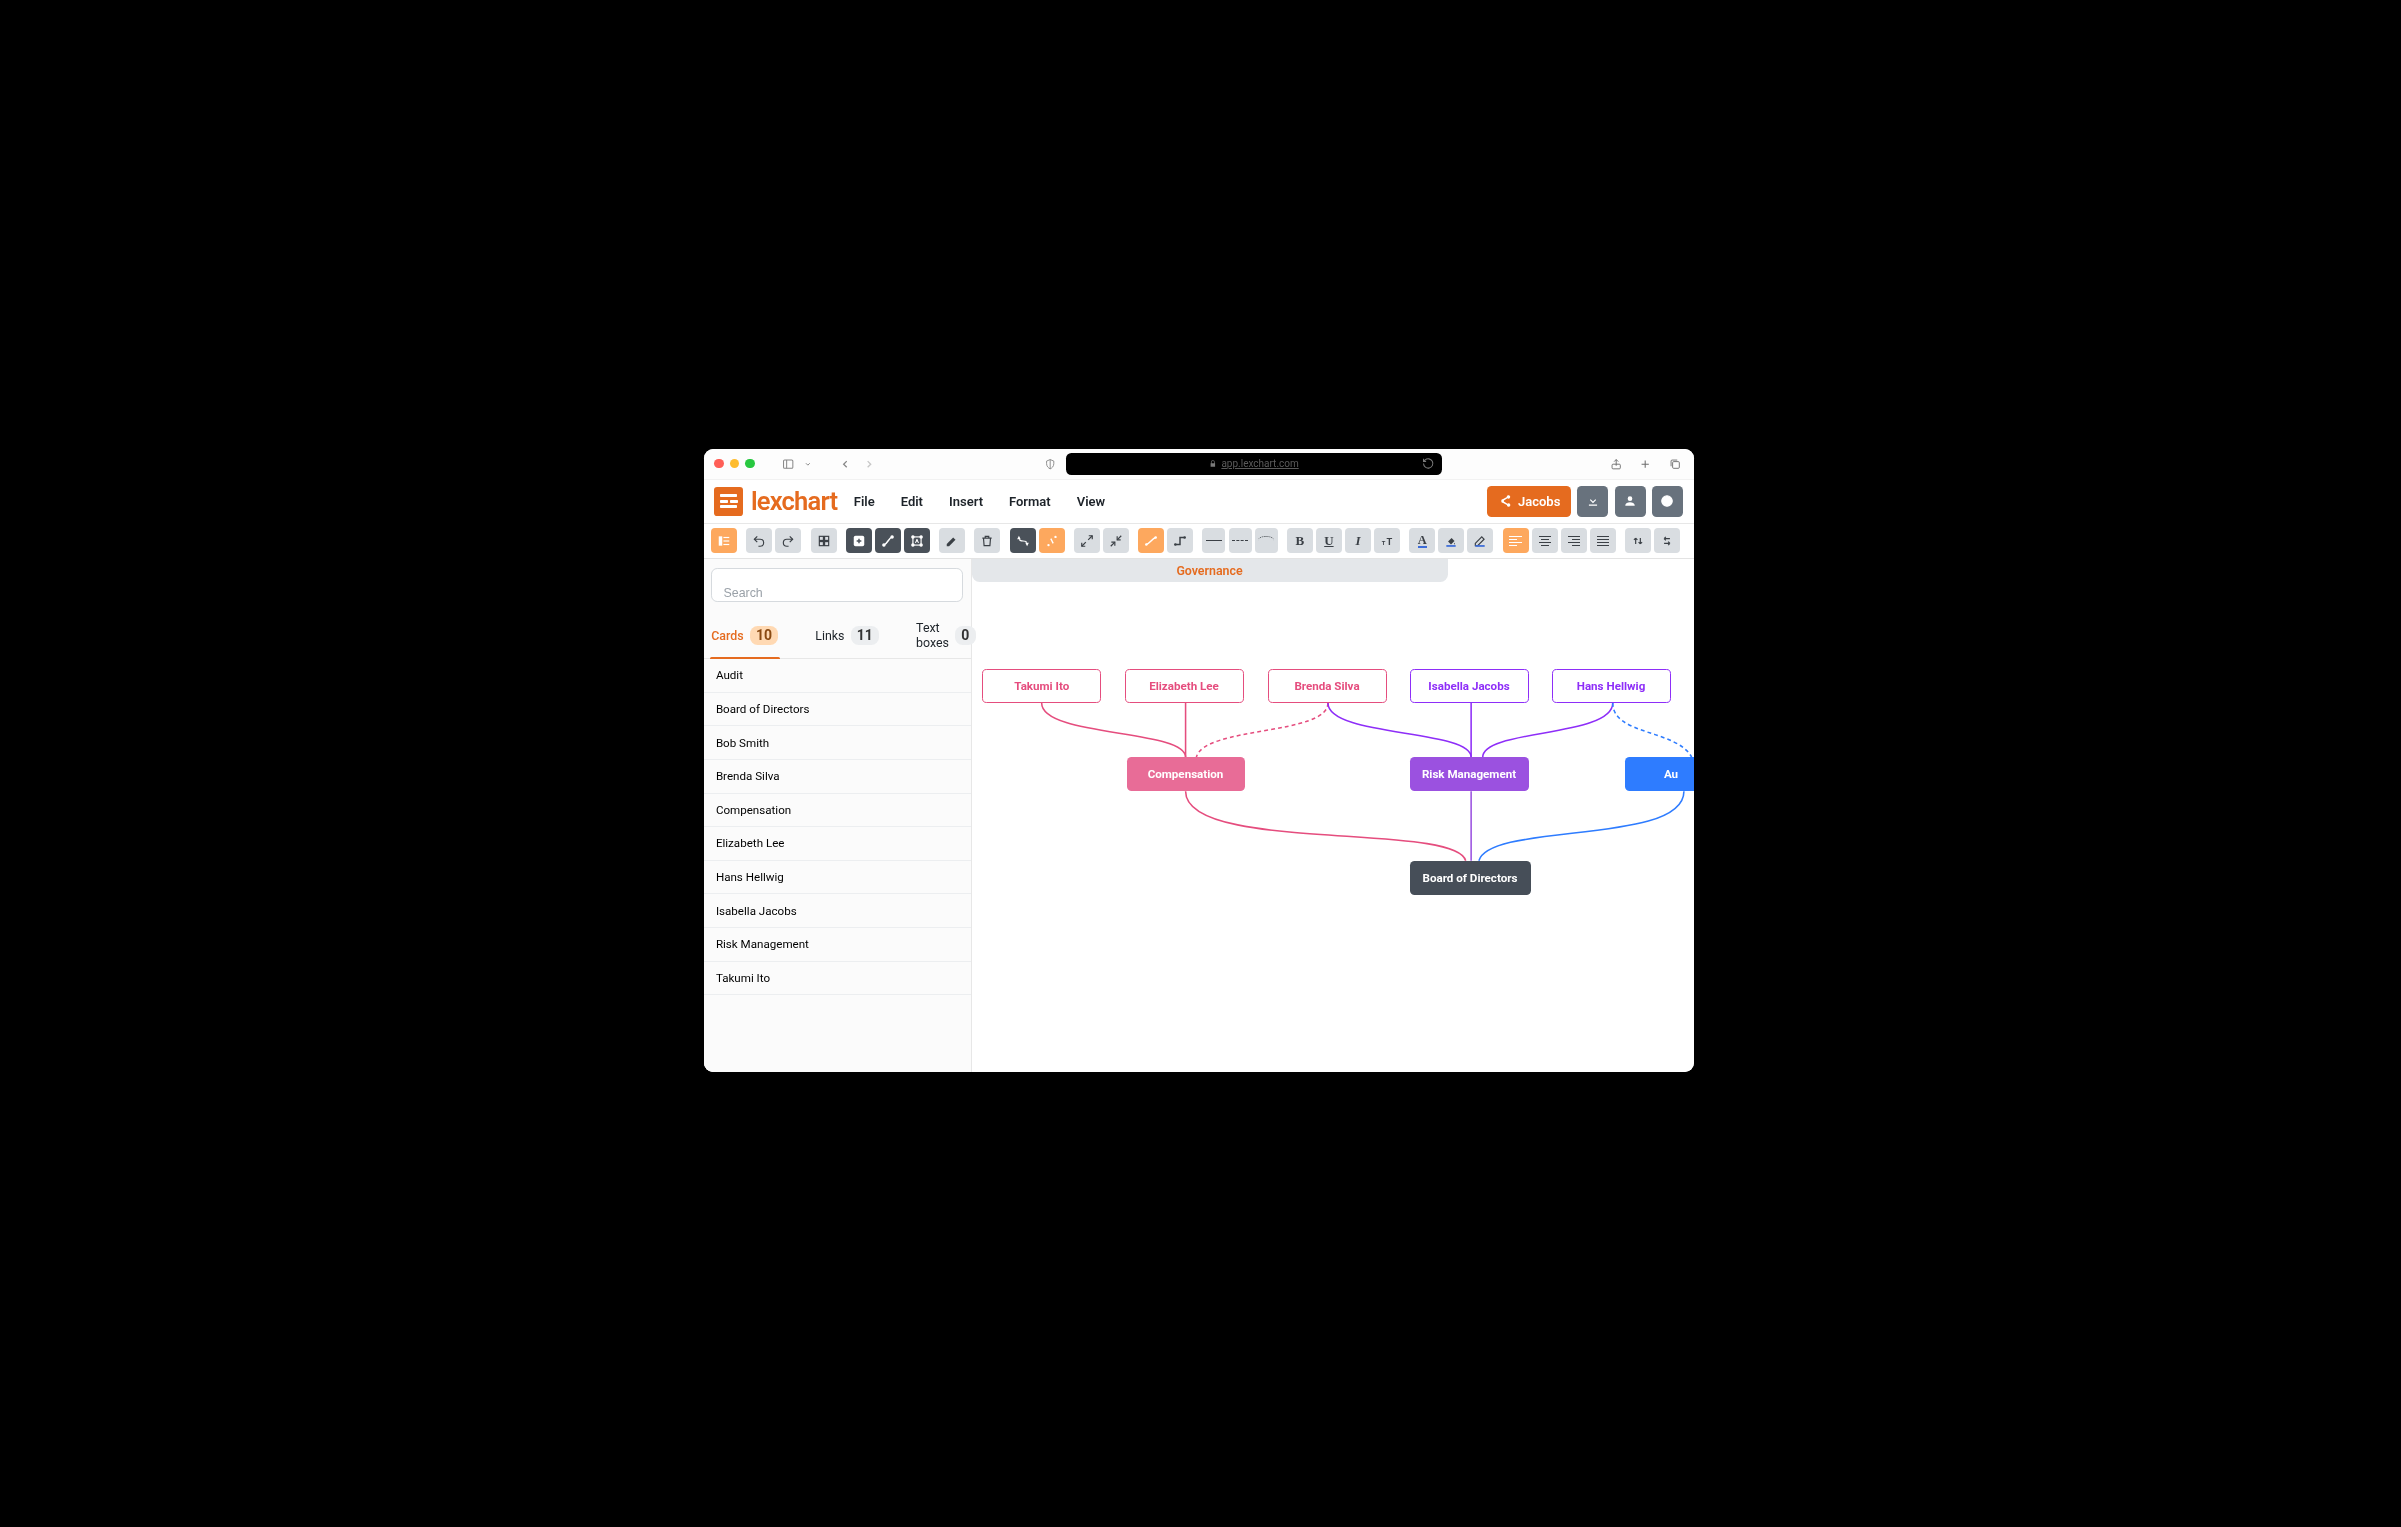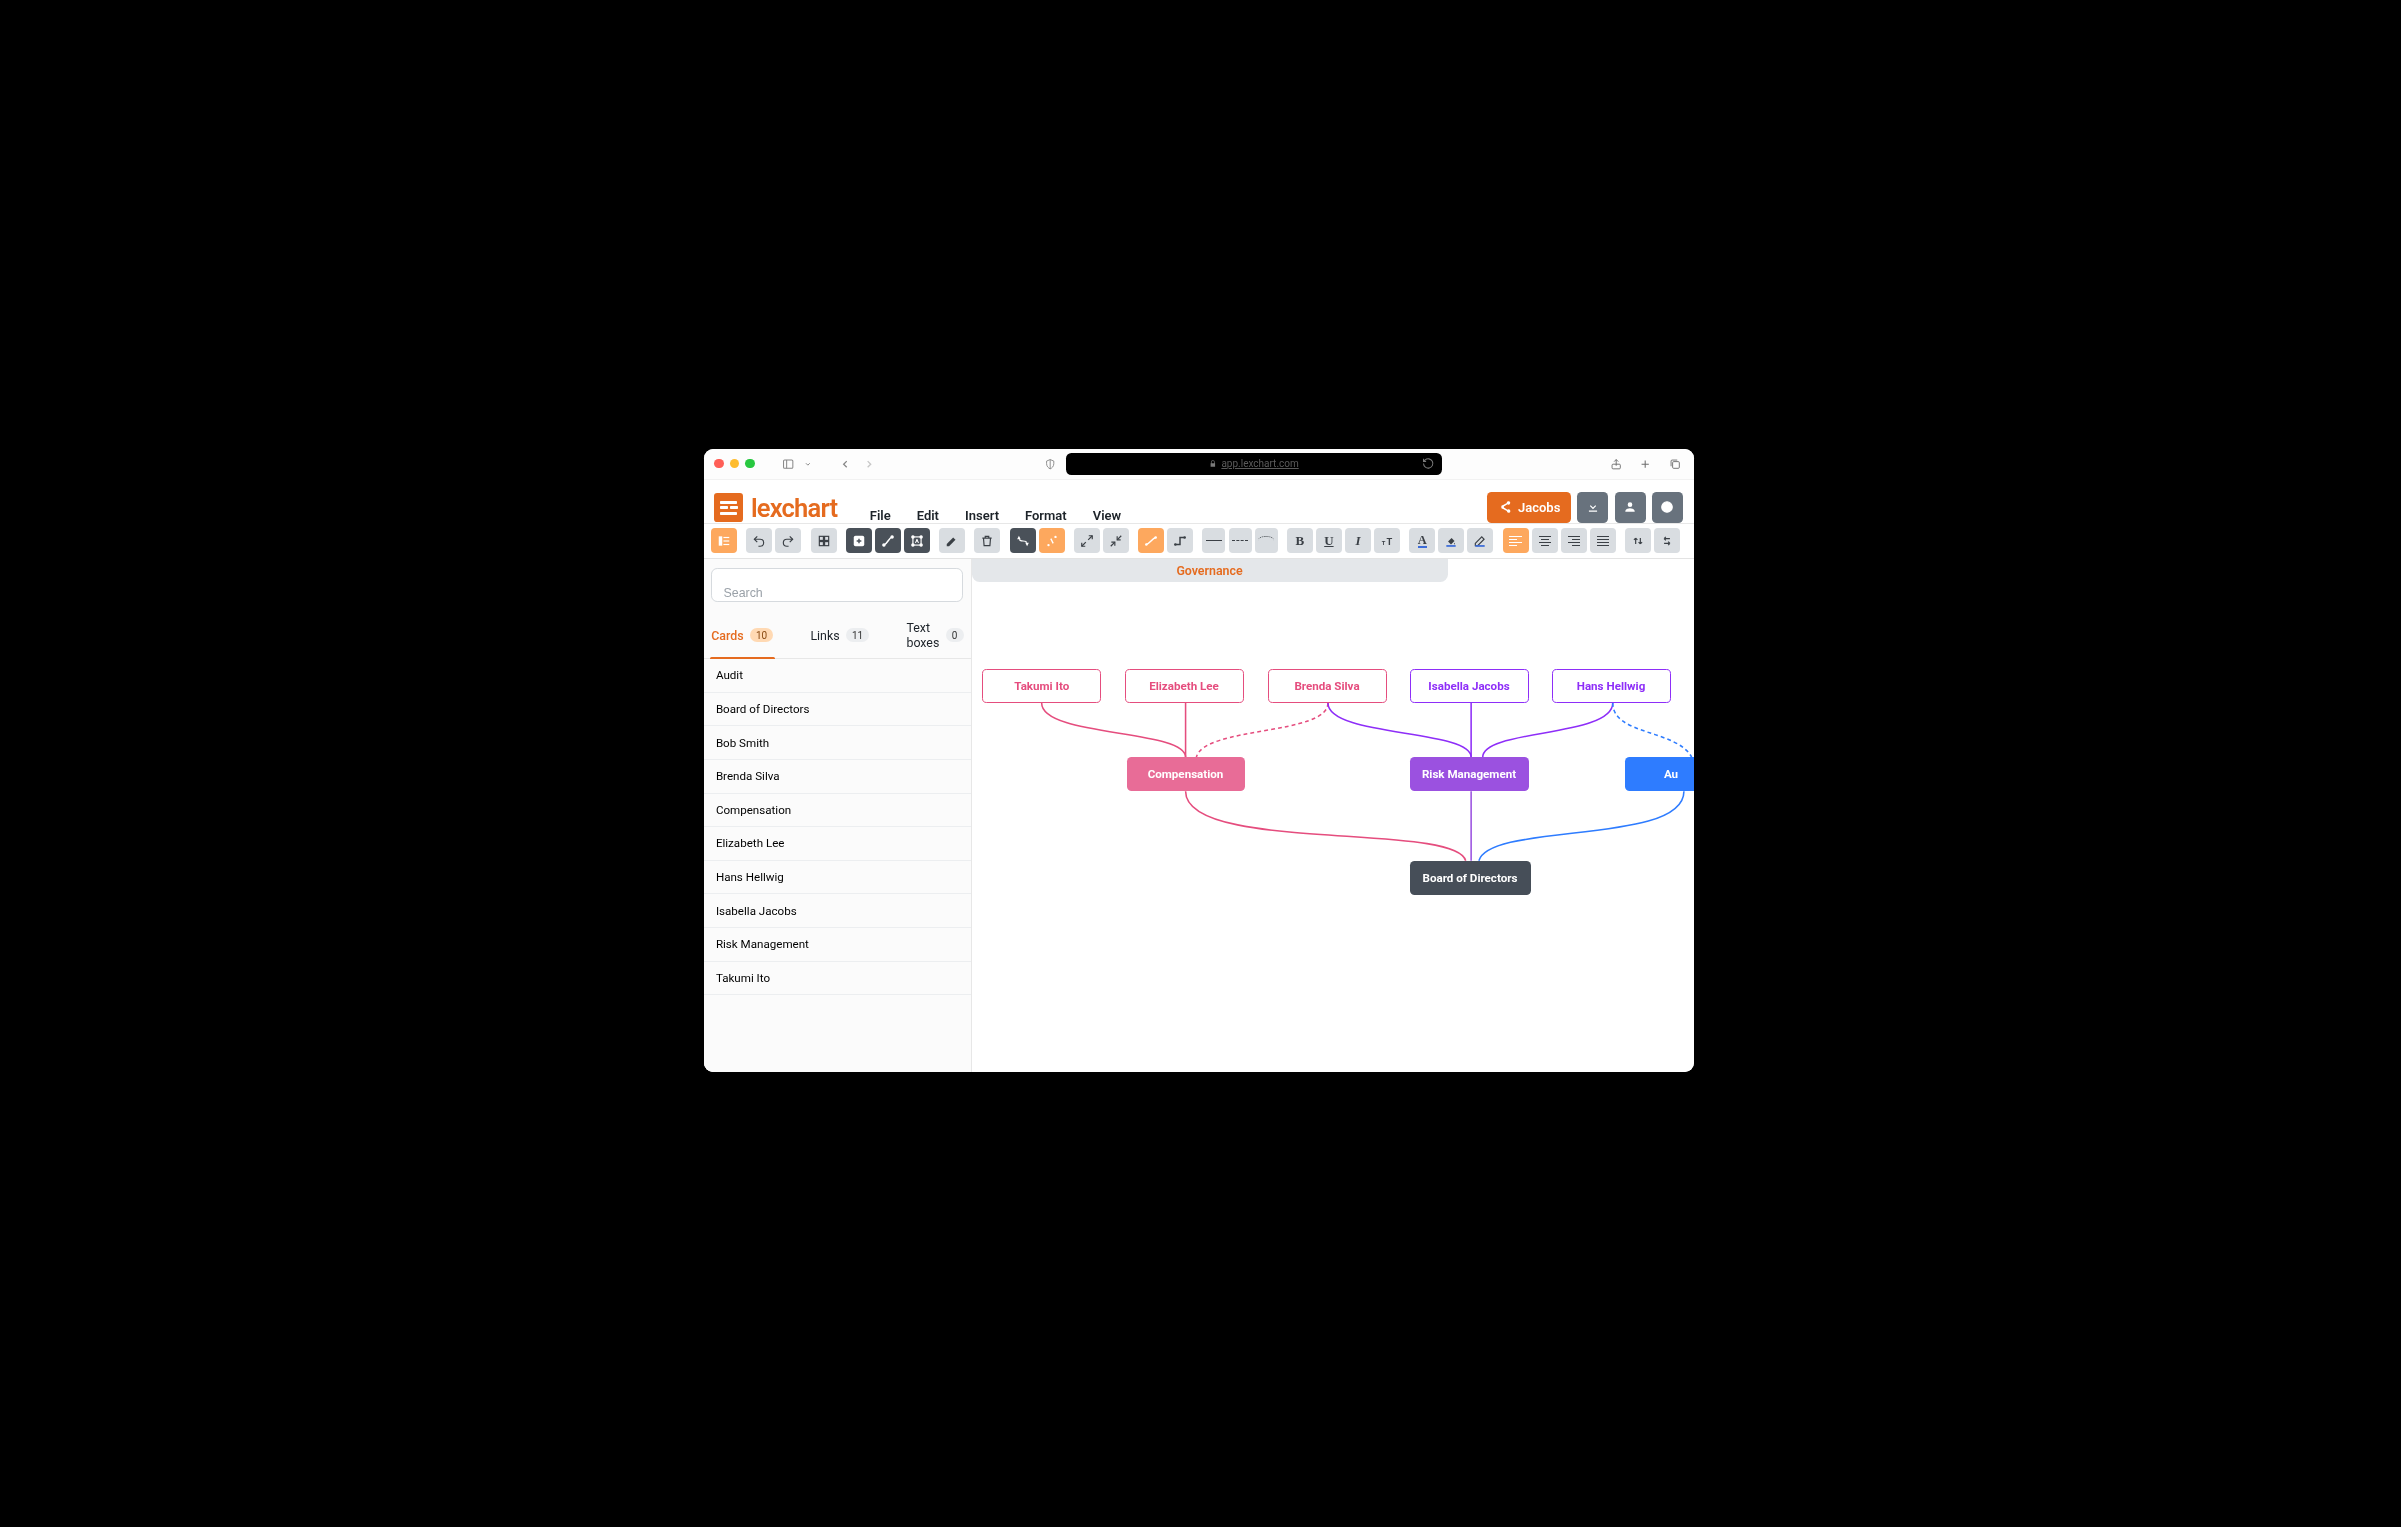--- a/index.html
+++ b/index.html
@@ -87,9 +87,9 @@
   .app-header {
     height: 43px;
     display: flex;
-    align-items: flex-end;
+    align-items: center;
     padding: 0 10.8px;
-    gap: 28px;
+    gap: 12px;
   }
   .logo { display:flex; align-items:center; gap:7.7px; margin-right:4.6px;}
   .logo-mark {

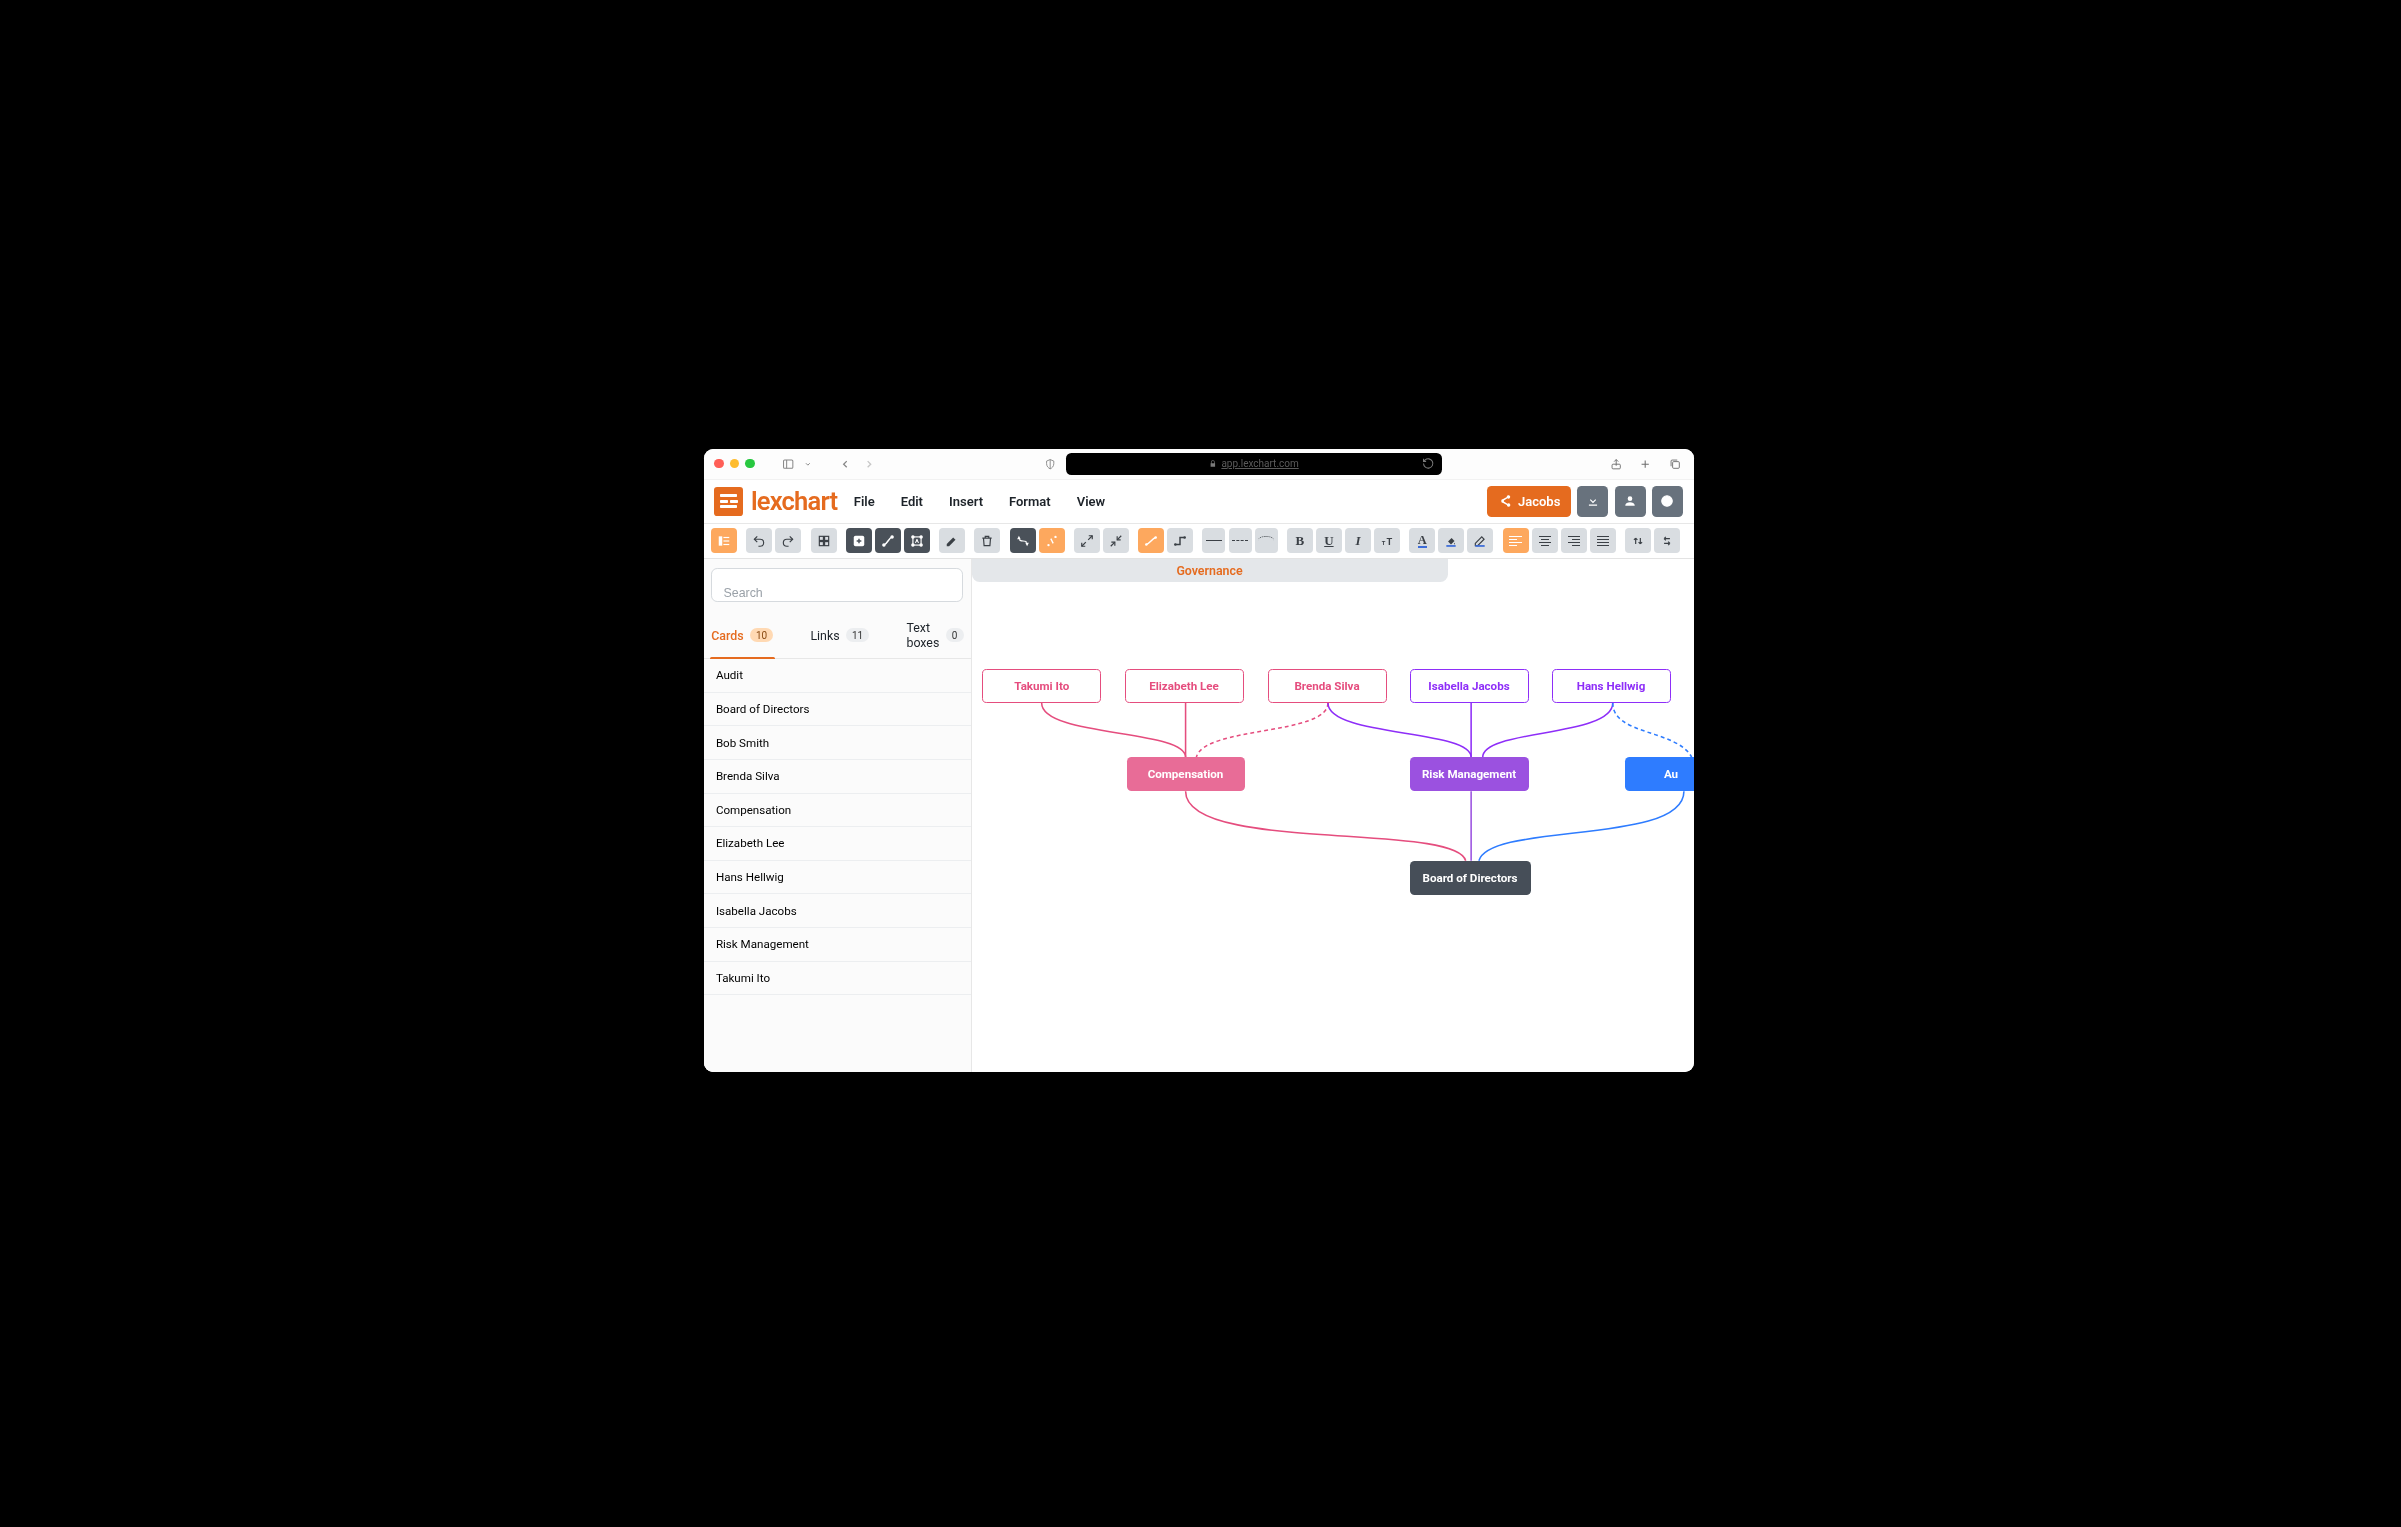--- a/index.html
+++ b/index.html
@@ -189,8 +189,8 @@
   .tab.active { color: var(--orange); font-weight:500;}
   .tab.active::after { content:""; position:absolute; left:-1.5px; right:-1.5px; bottom:-0.8px; height:2.3px; background:var(--orange); border-radius:1.5px 1.5px 0 0;}
   .badge {
-    background:#eceef0; color:#333; font-size:10px;
-    border-radius: 7.7px; padding:1.5px 6.2px; font-weight:400;
+    background:#eceef0; color:#333; font-size:14px;
+    border-radius: 7.7px; padding:1.5px 6.2px; font-weight:700;
   }
   .tab.active .badge { background:#ffd9b3; color:#8a4a12;}
   .list { overflow:auto; }

